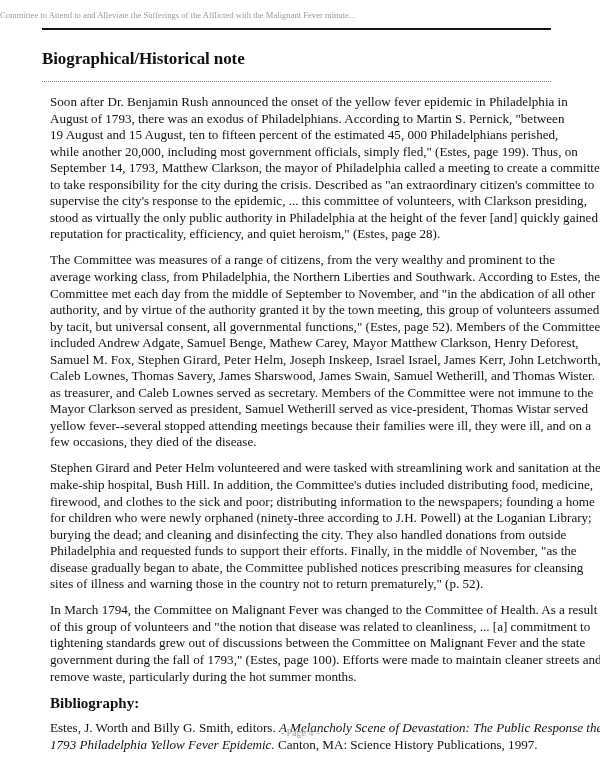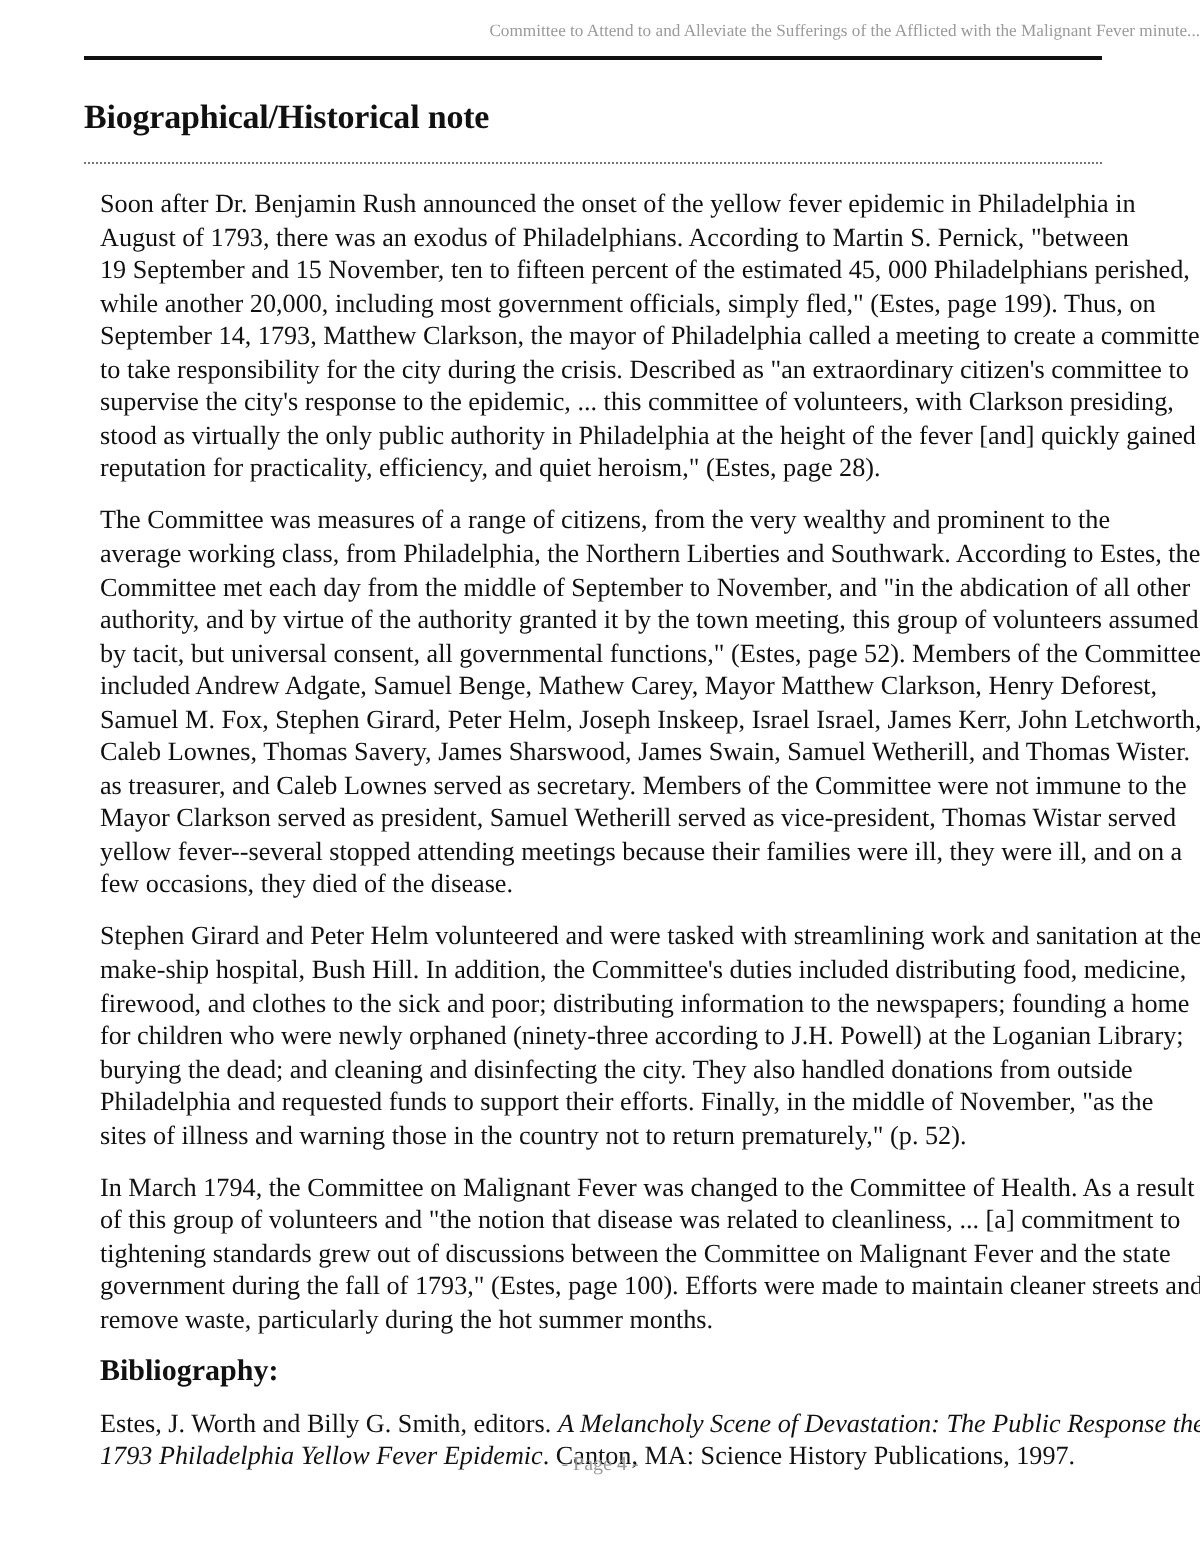--- a/index.html
+++ b/index.html
@@ -5,7 +5,7 @@
   html, body { margin: 0; padding: 0; background: #ffffff; }
   body { width: 600px; height: 776px; position: relative; overflow: hidden;
          font-family: "Liberation Serif", "DejaVu Serif", serif; color: #111; }
-  .running-header { position: absolute; top: 10px; left: 0; width: 600px; text-align: right;
+  .running-header { position: absolute; top: 10px; left: 0; width: 600px; text-align: left;
          font-size: 8.6px; color: #9a9a9a; white-space: nowrap; }
   .top-rule { position: absolute; top: 28px; left: 42px; width: 509px; height: 0;
          border-top: 2.6px solid #111; }

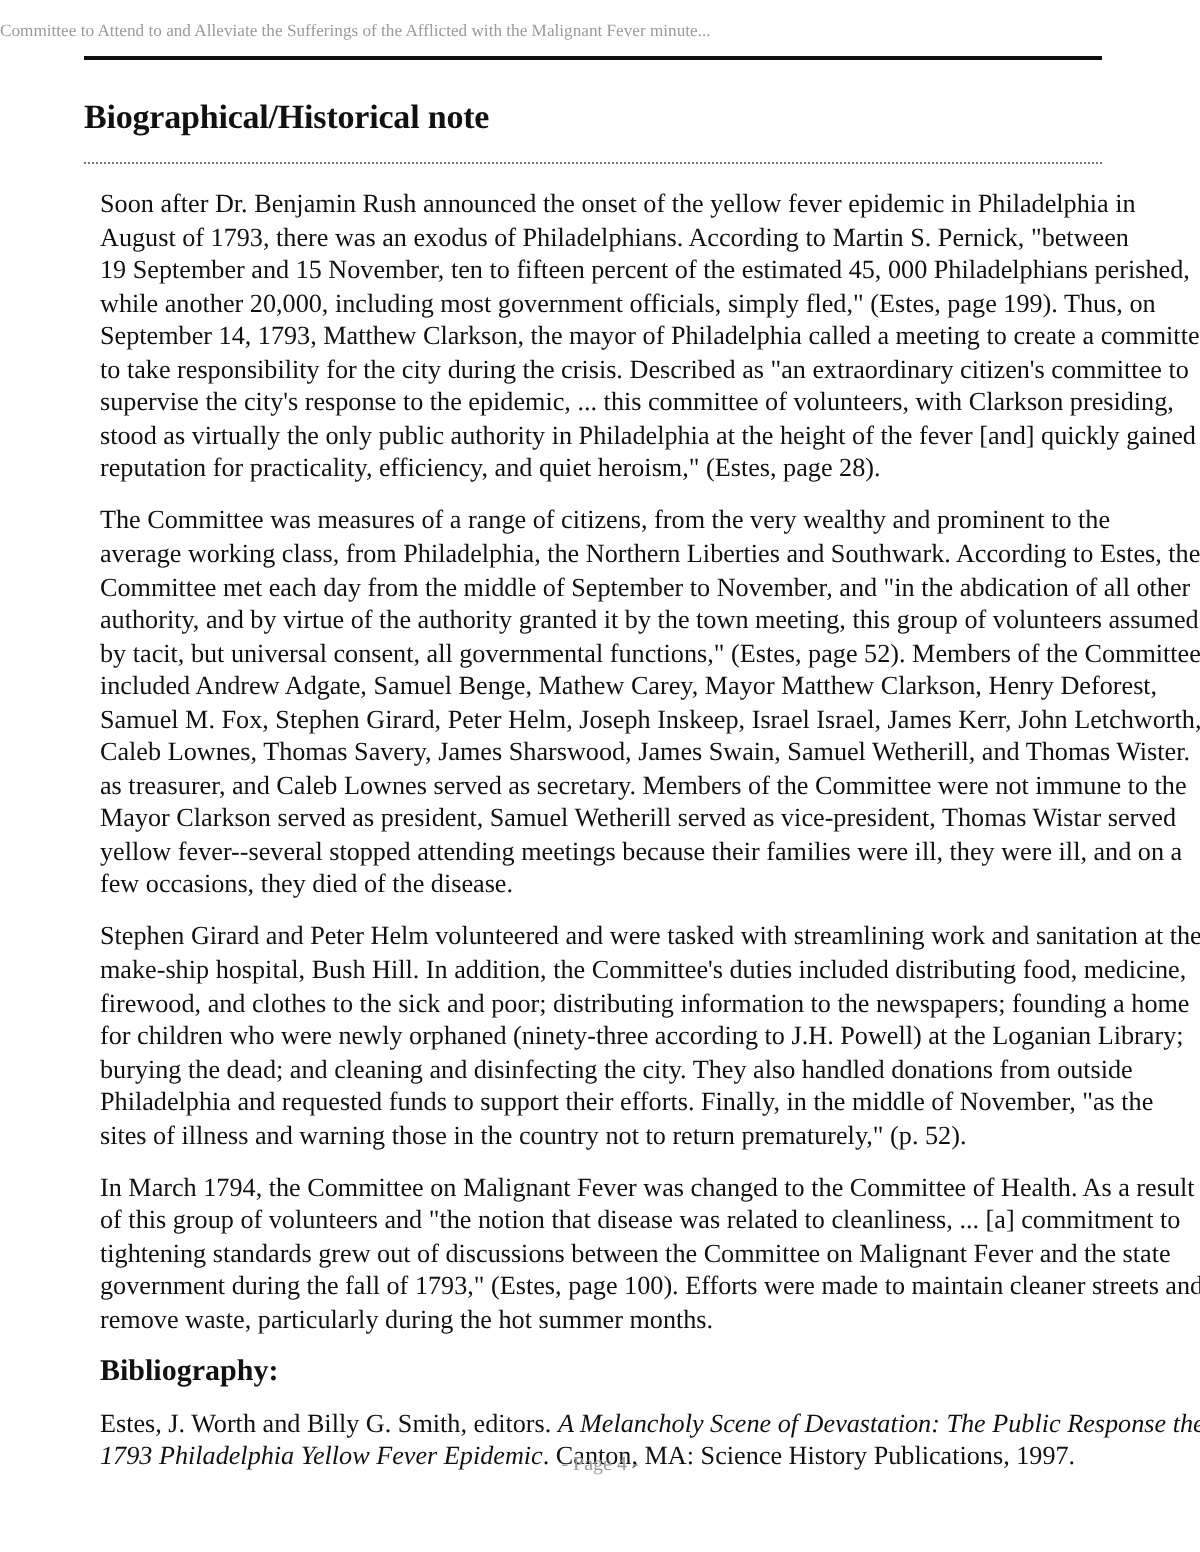--- a/index.html
+++ b/index.html
@@ -35,7 +35,7 @@
   <p>
     <span class="line">Soon after Dr. Benjamin Rush announced the onset of the yellow fever epidemic in Philadelphia in</span>
     <span class="line">August of 1793, there was an exodus of Philadelphians. According to Martin S. Pernick, "between</span>
-    <span class="line">19 September and 15 November, ten to fifteen percent of the estimated 45, 000 Philadelphians perished,</span>
+    <span class="line">19 August and 15 August, ten to fifteen percent of the estimated 45, 000 Philadelphians perished,</span>
     <span class="line">while another 20,000, including most government officials, simply fled," (Estes, page 199). Thus, on</span>
     <span class="line">September 14, 1793, Matthew Clarkson, the mayor of Philadelphia called a meeting to create a committee</span>
     <span class="line">to take responsibility for the city during the crisis. Described as "an extraordinary citizen's committee to</span>

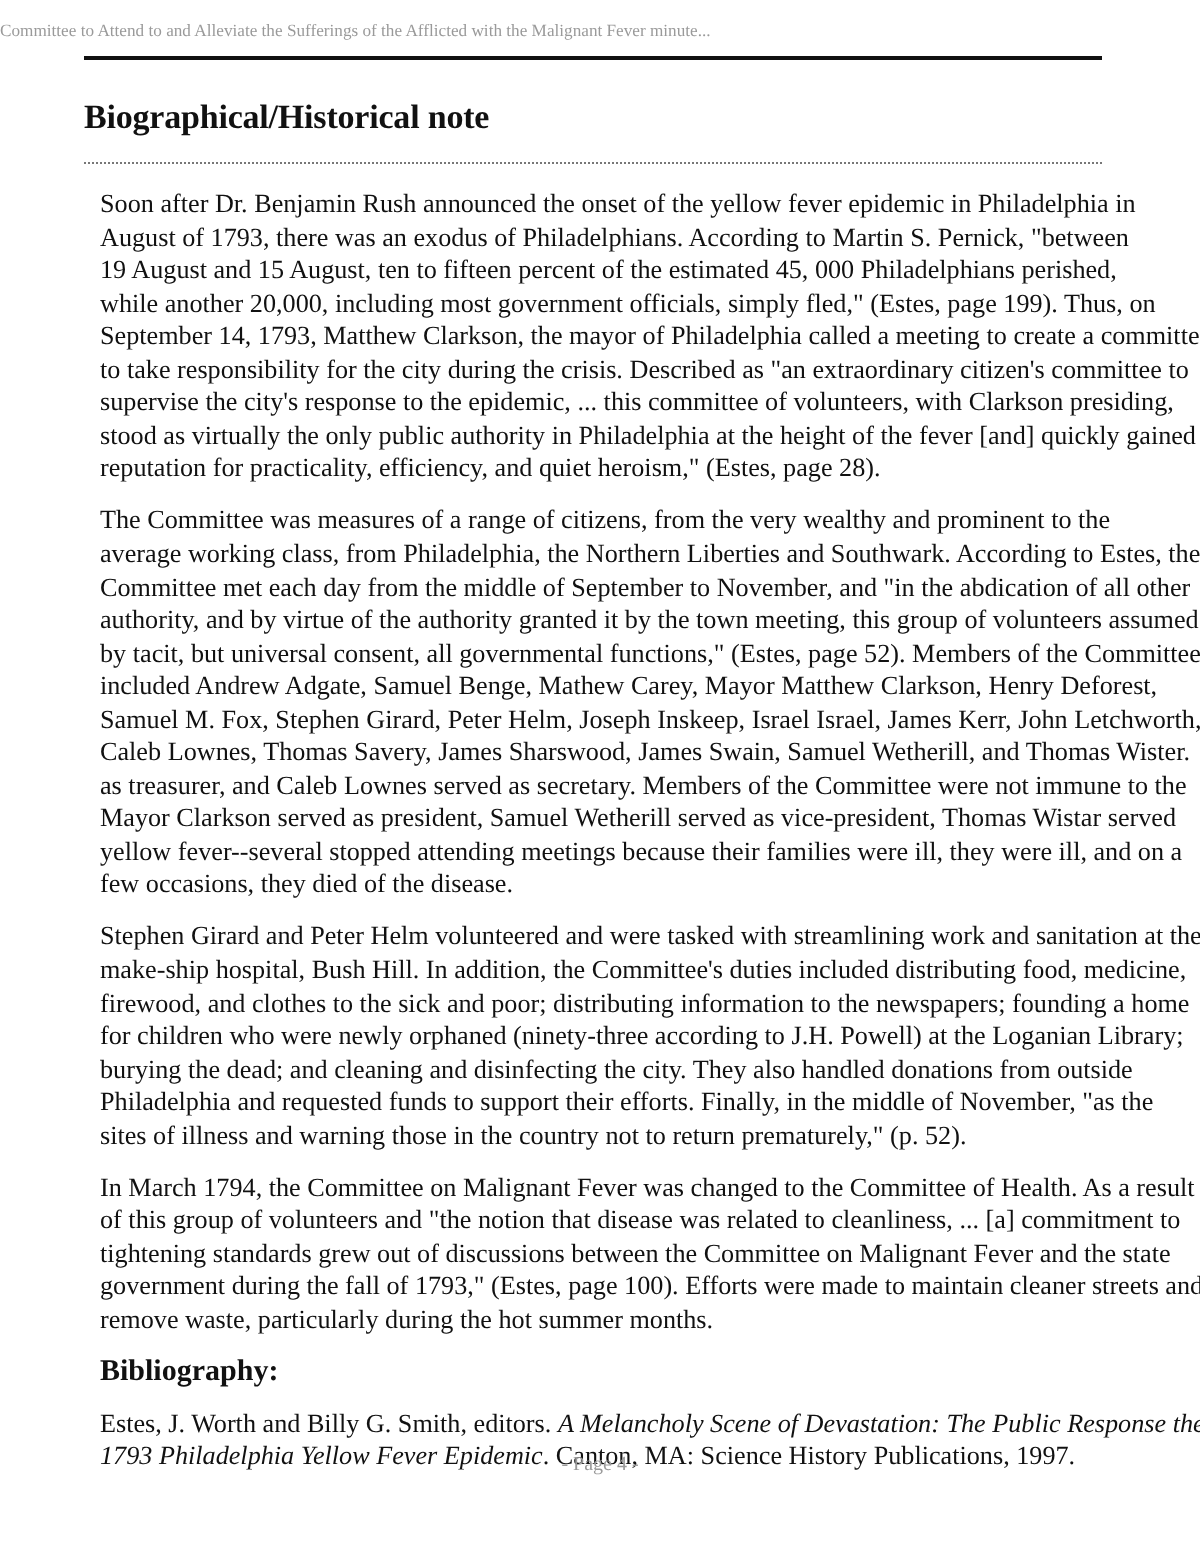--- a/index.html
+++ b/index.html
@@ -64,6 +64,7 @@
     <span class="line">for children who were newly orphaned (ninety-three according to J.H. Powell) at the Loganian Library;</span>
     <span class="line">burying the dead; and cleaning and disinfecting the city. They also handled donations from outside</span>
     <span class="line">Philadelphia and requested funds to support their efforts. Finally, in the middle of November, "as the</span>
+    <span class="line">disease gradually began to abate, the Committee published notices prescribing measures for cleansing</span>
     <span class="line">sites of illness and warning those in the country not to return prematurely," (p. 52).</span>
   </p>
   <p>

